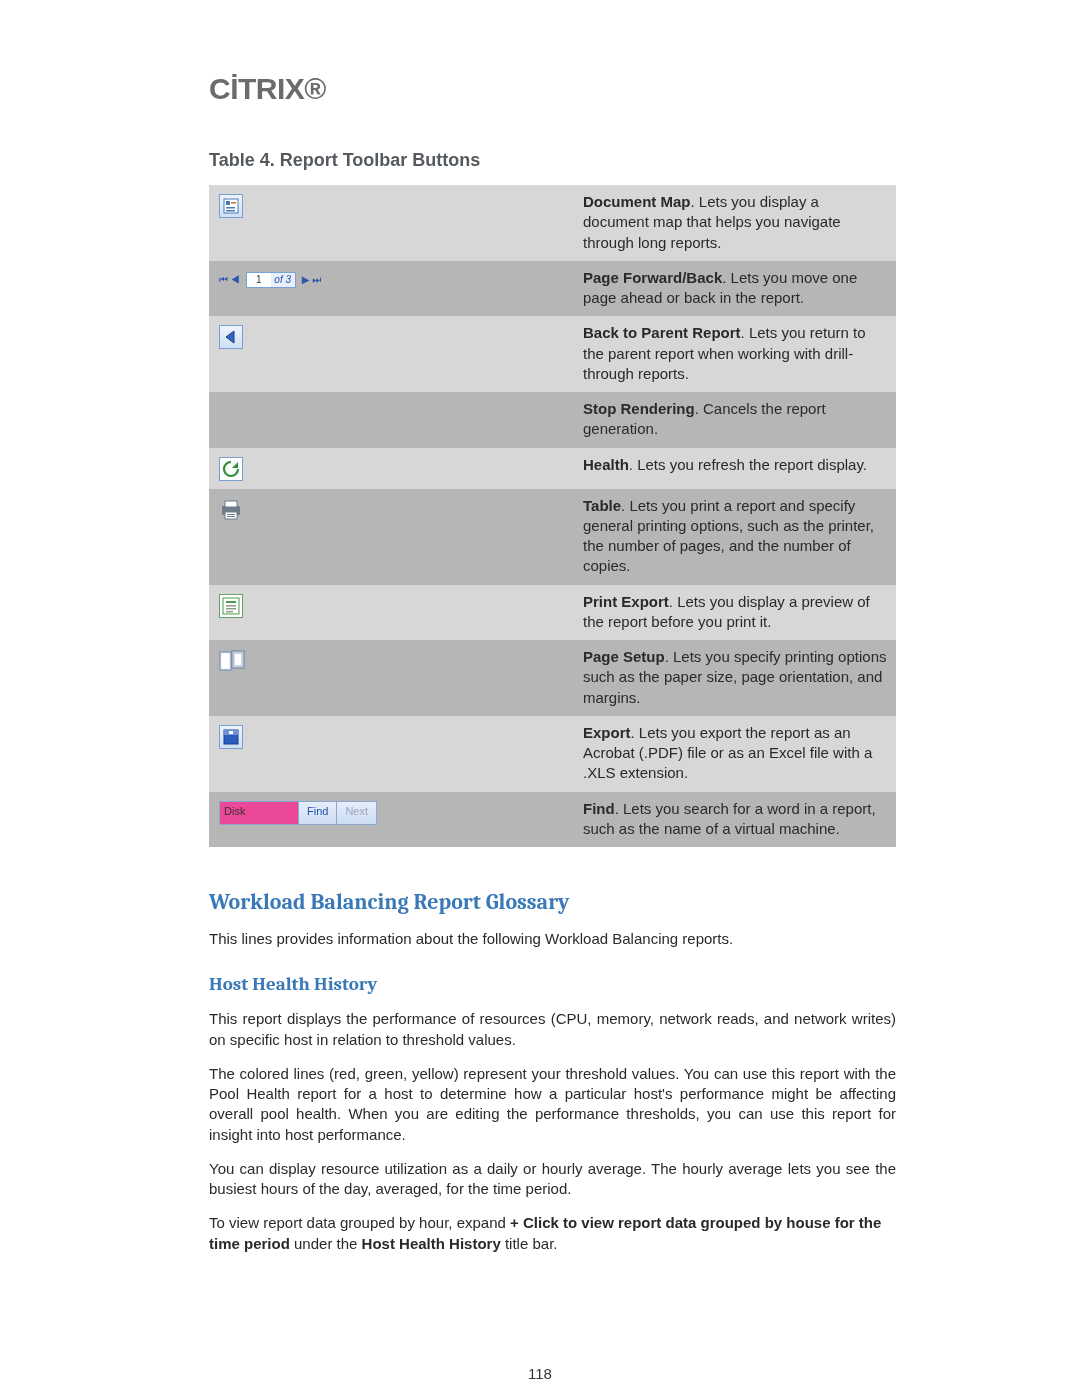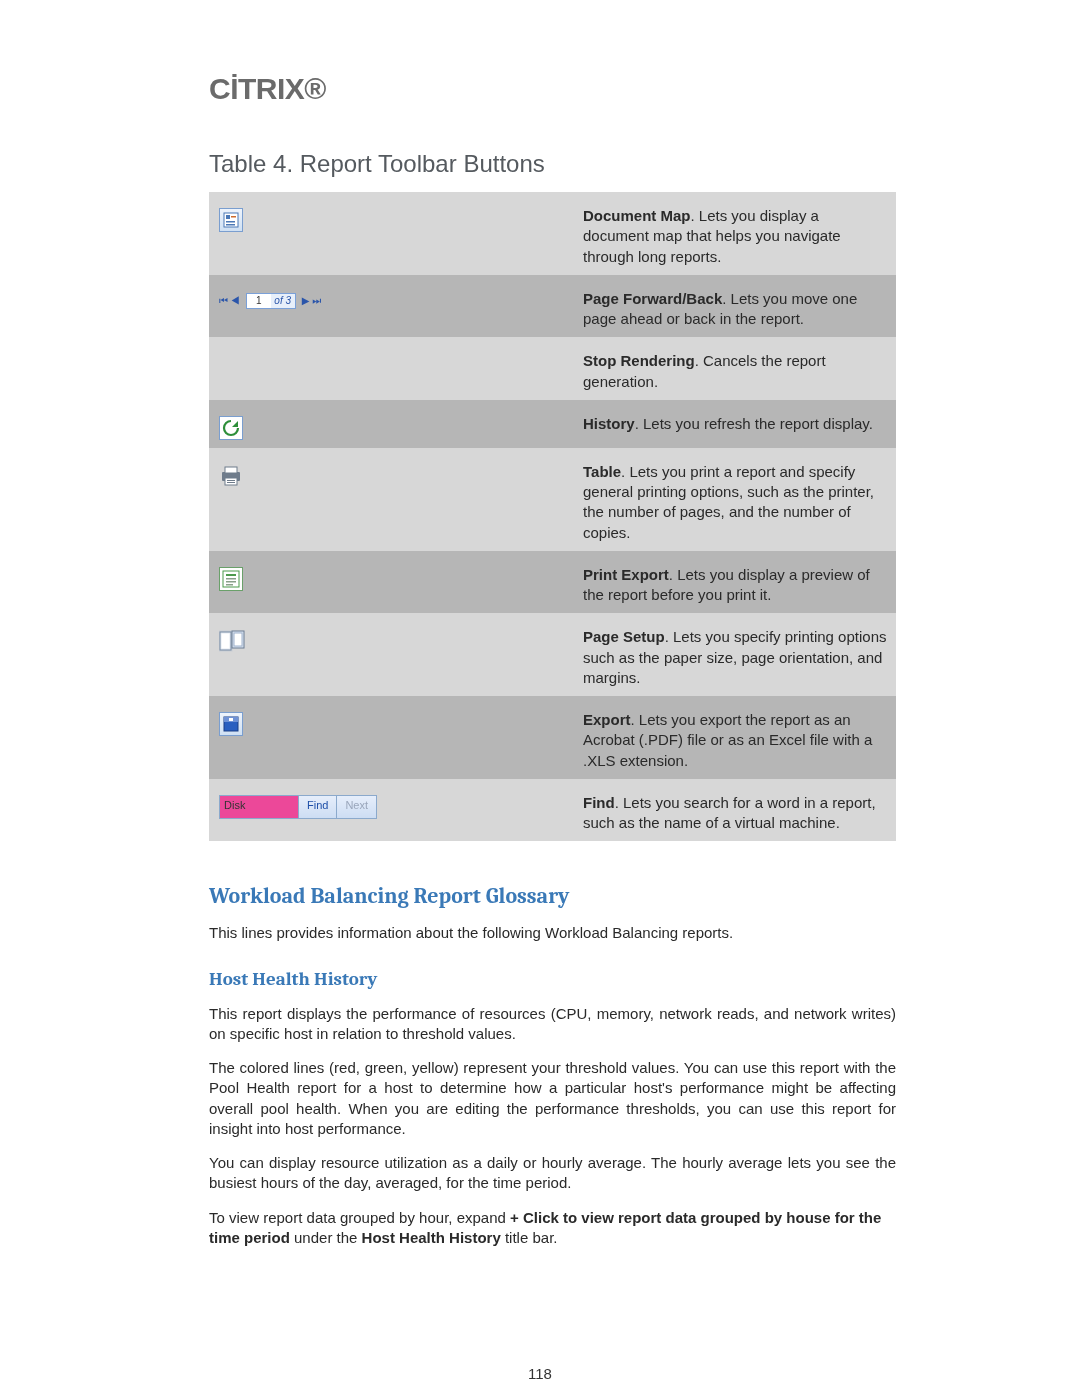--- a/index.html
+++ b/index.html
@@ -9,7 +9,7 @@
   .logo{font-family:Arial,Helvetica,sans-serif;font-weight:700;
         font-size:30px;letter-spacing:-.5px;color:#6b6b6b;}
   .logo .dot{color:#6b6b6b;}
-  .table-caption{margin-top:44px;font-weight:400;font-size:24px;color:#555a5f;}
+  .table-caption{margin-top:44px;font-weight:700;font-size:18px;color:#555a5f;}
   table.toolbar{width:100%;border-collapse:collapse;margin-top:14px;font-size:15px;}
   table.toolbar td{padding:14px 8px 8px 8px;vertical-align:top;line-height:1.35;}
   table.toolbar tr:nth-child(odd)  td{background:#d7d7d7;}

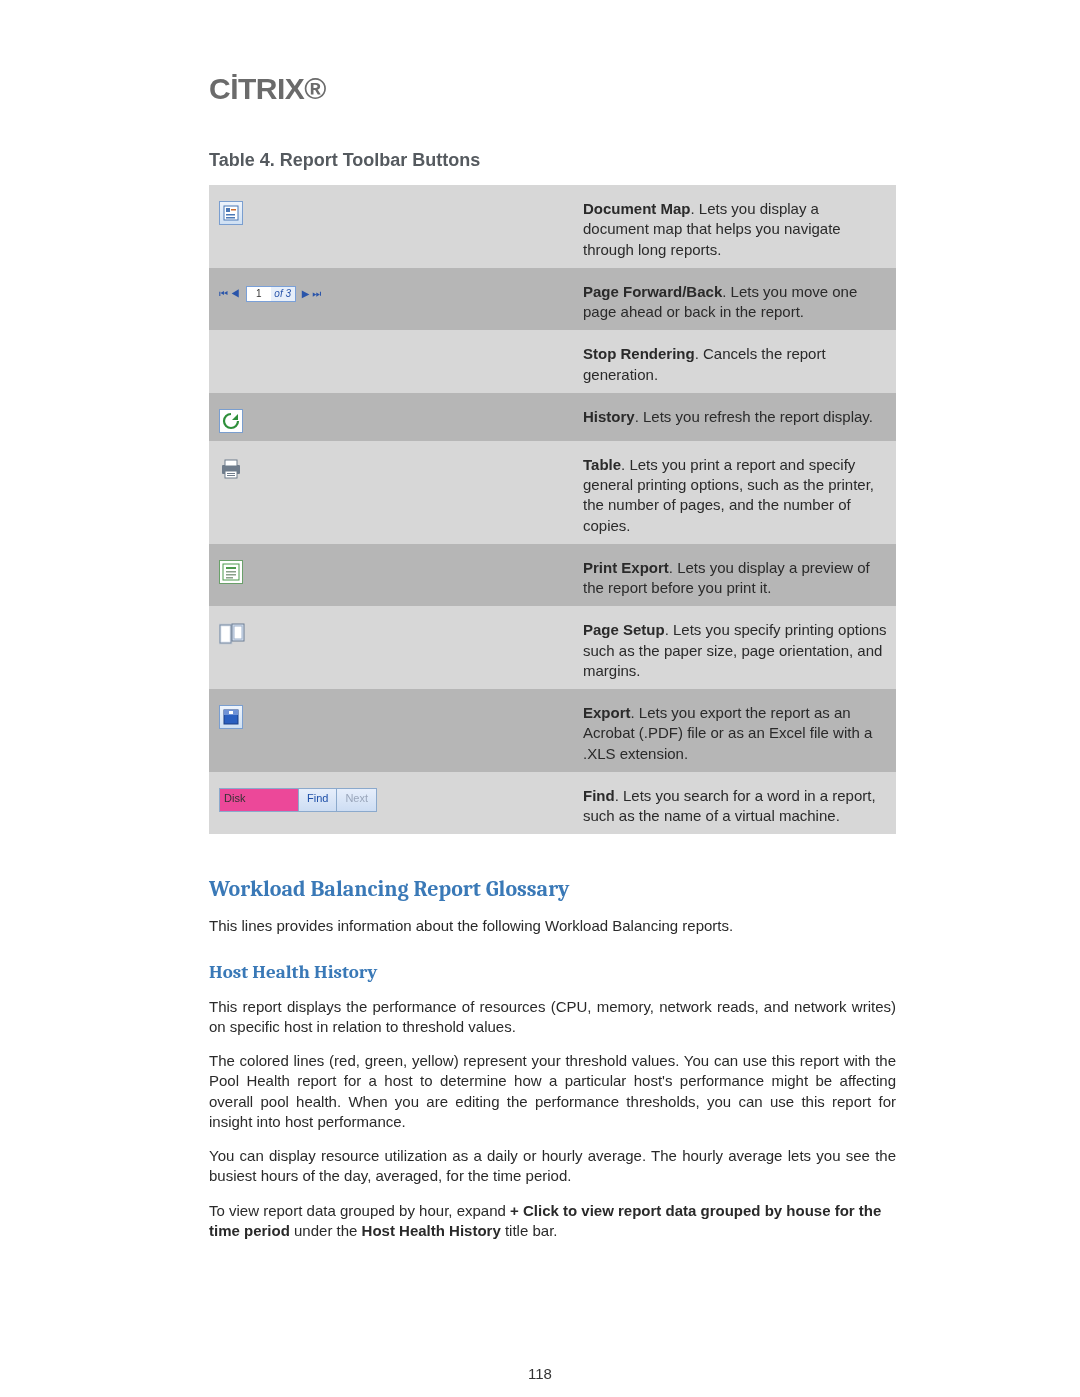--- a/index.html
+++ b/index.html
@@ -11,7 +11,7 @@
   .logo .dot{color:#6b6b6b;}
   .table-caption{margin-top:44px;font-weight:700;font-size:18px;color:#555a5f;}
   table.toolbar{width:100%;border-collapse:collapse;margin-top:14px;font-size:15px;}
-  table.toolbar td{padding:14px 8px 8px 8px;vertical-align:top;line-height:1.35;}
+  table.toolbar td{padding:7px 8px 8px 8px;vertical-align:top;line-height:1.35;}
   table.toolbar tr:nth-child(odd)  td{background:#d7d7d7;}
   table.toolbar tr:nth-child(even) td{background:#b6b6b6;}
   table.toolbar td.iconcell{width:350px;}

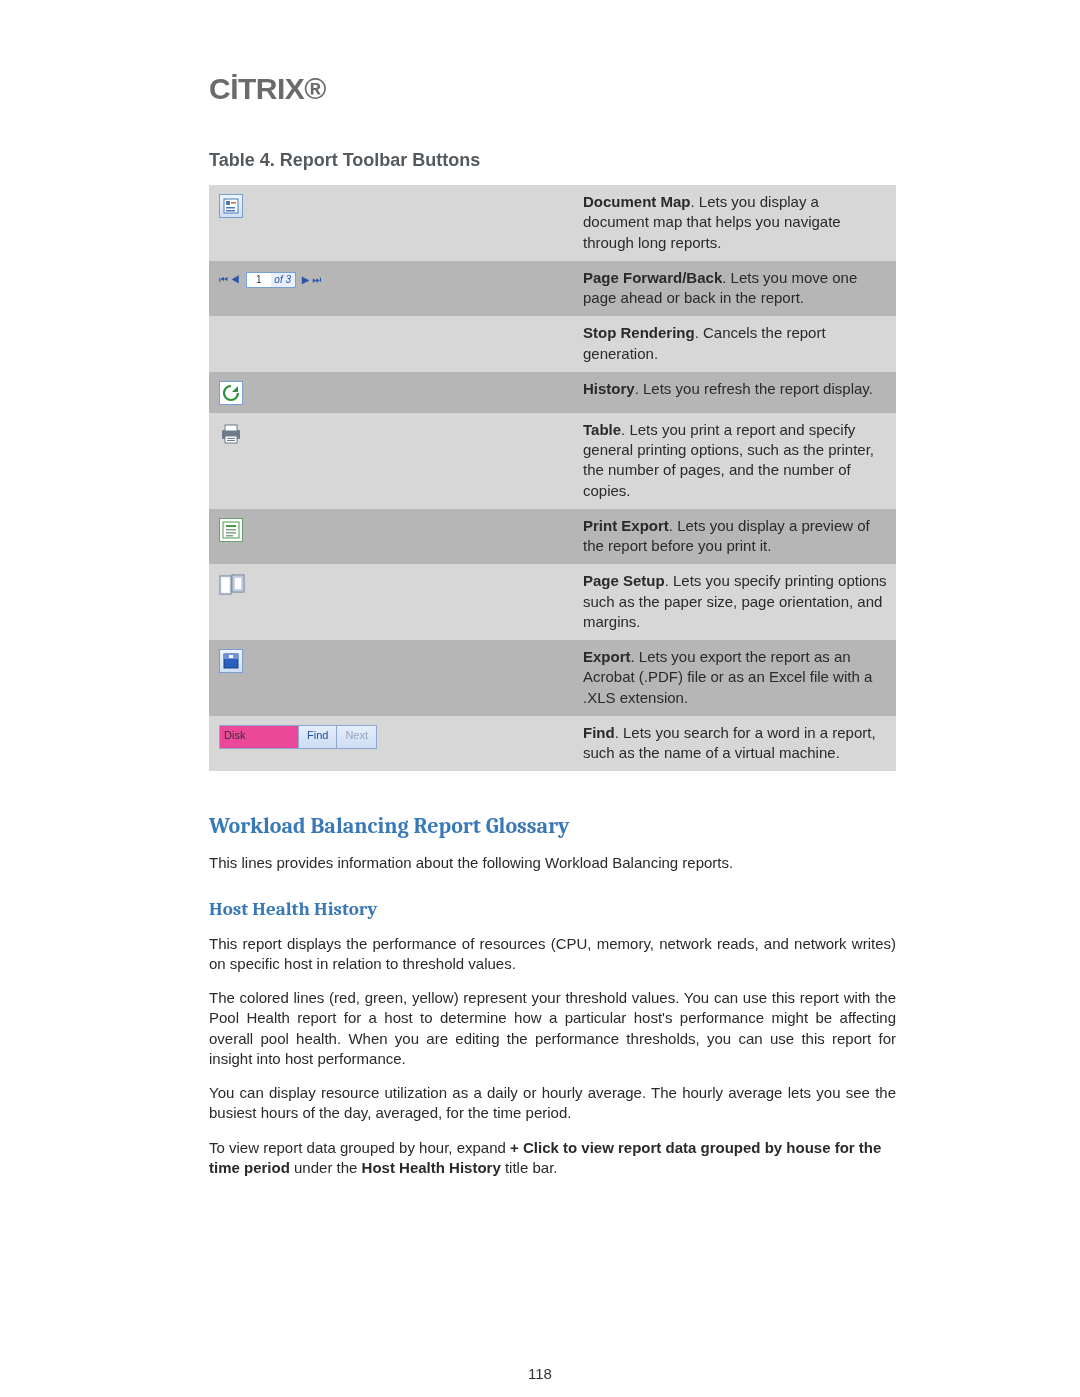--- a/index.html
+++ b/index.html
@@ -84,6 +84,16 @@
       <td><b>Page Forward/Back</b><span>. Lets you move one page ahead or back in the report.</span></td>
     </tr>
 
+    <tr>
+      <td class="iconcell">
+        <span class="icon-box gradient">
+          <svg width="22" height="22">
+                <path d="M14 5 L6 11 L14 17 Z" fill="#2f65c3" stroke="#1d3f82"></path>
+              </svg>
+        </span>
+      </td>
+      <td><b>Back to Parent Report</b><span>. Lets you return to the parent report when working with drill-through reports.</span></td>
+    </tr>
 
     <tr>
       <td class="iconcell"></td>

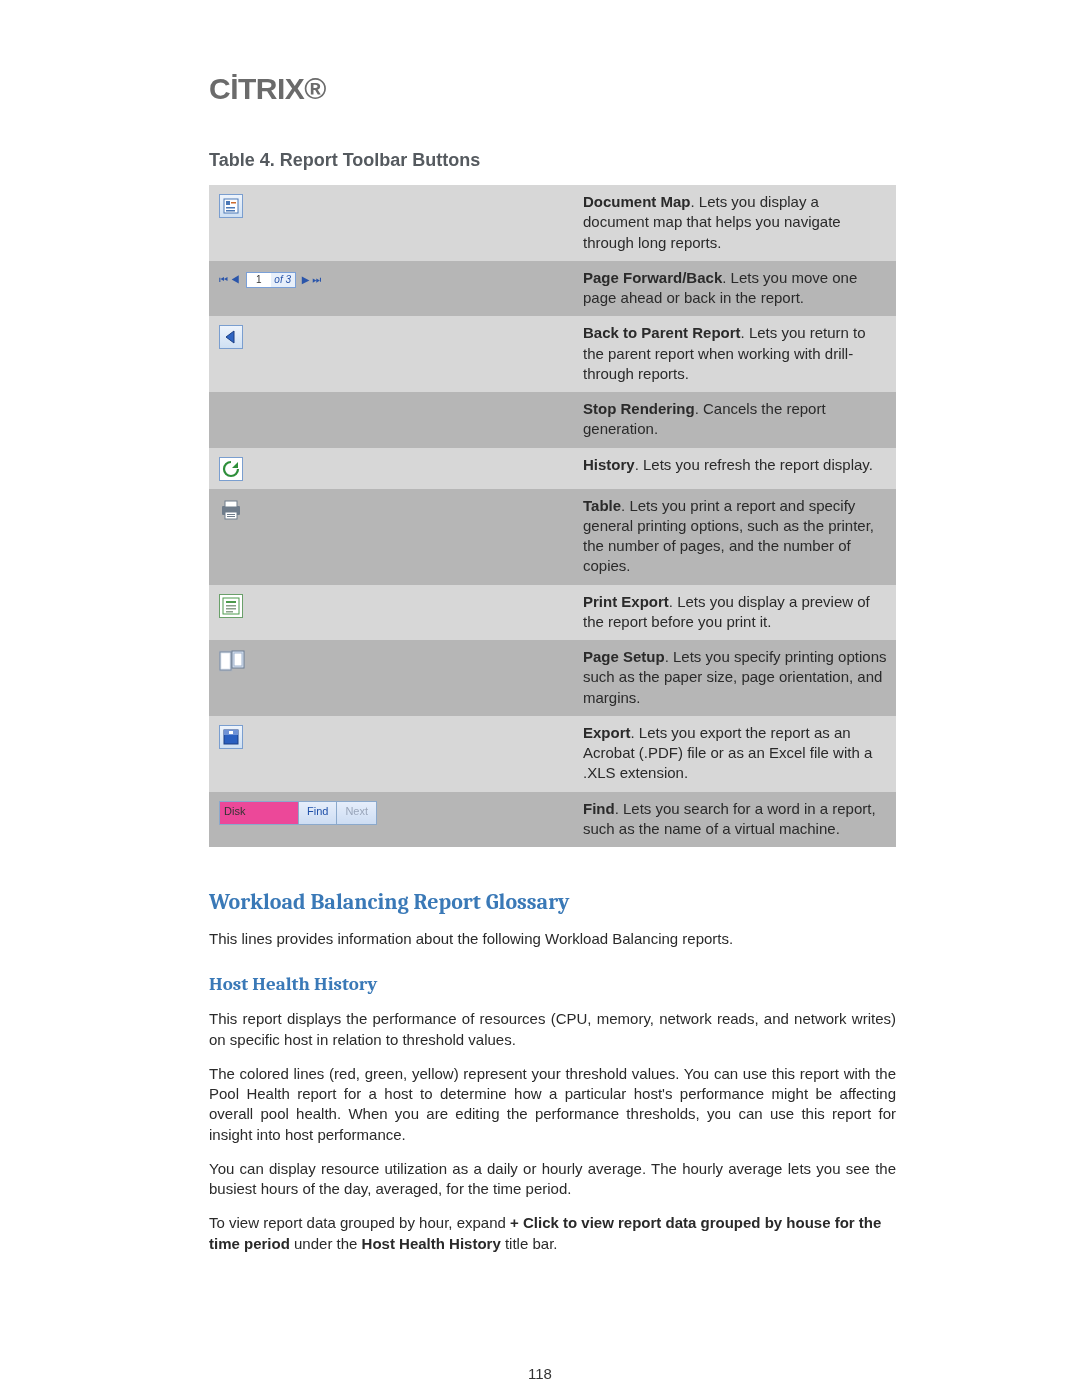--- a/index.html
+++ b/index.html
@@ -109,7 +109,7 @@
               </svg>
         </span>
       </td>
-      <td><b>History</b><span>. Lets you refresh the report display.</span></td>
+      <td><b>Health</b><span>. Lets you refresh the report display.</span></td>
     </tr>
 
     <tr>

